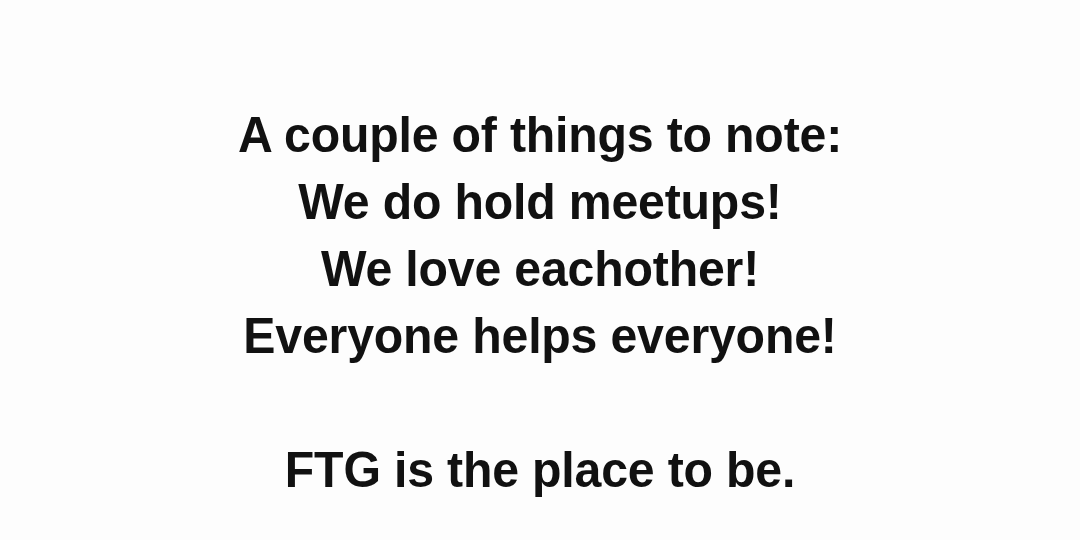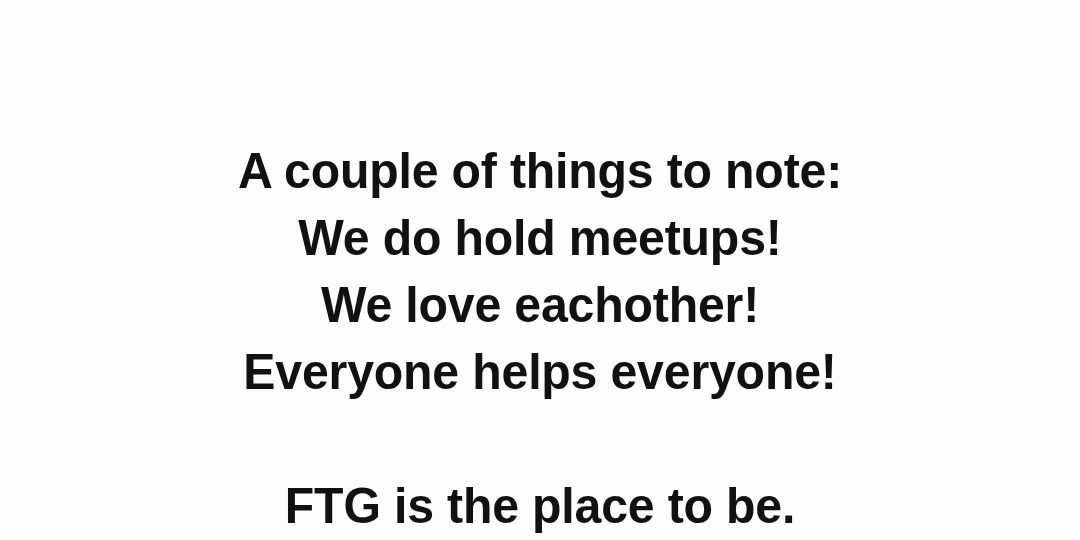--- a/index.html
+++ b/index.html
@@ -25,7 +25,7 @@
     display: flex;
     flex-direction: column;
     align-items: center;
-    justify-content: flex-end;
+    justify-content: center;
   }
 
   .text-block {

